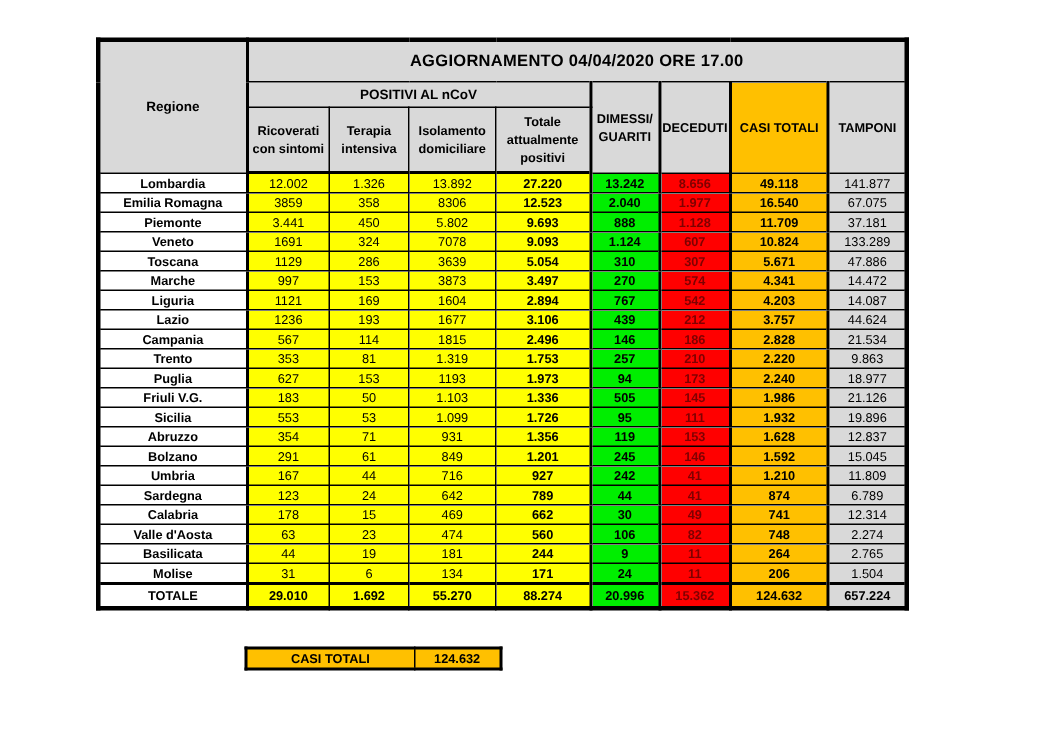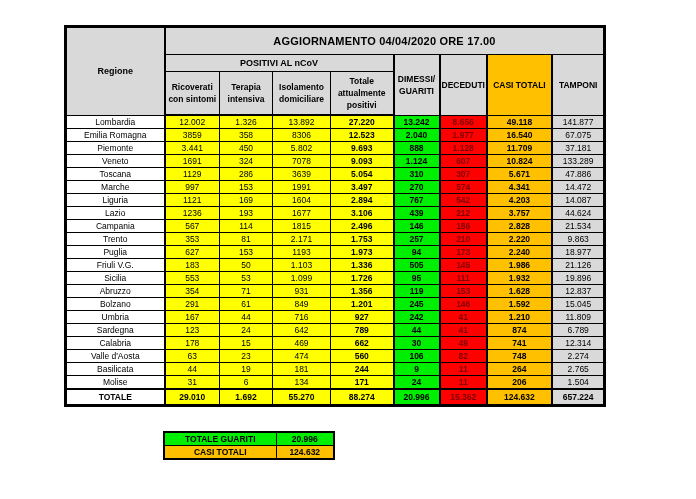--- a/index.html
+++ b/index.html
@@ -28,7 +28,7 @@
   .sep-l{border-left:2px solid var(--border) !important;}
   .main-table thead tr:last-child th{border-bottom:2px solid var(--border);}
   .main-table td{height:12px;}
-  .region-cell{background:#fff; font-weight:400;}
+  .region-cell{background:#fff; font-weight:700;}
   .c-y{background:var(--yellow); font-weight:400;}
   .c-yb{background:var(--yellow); font-weight:700;}
   .c-g{background:var(--green); font-weight:700;}

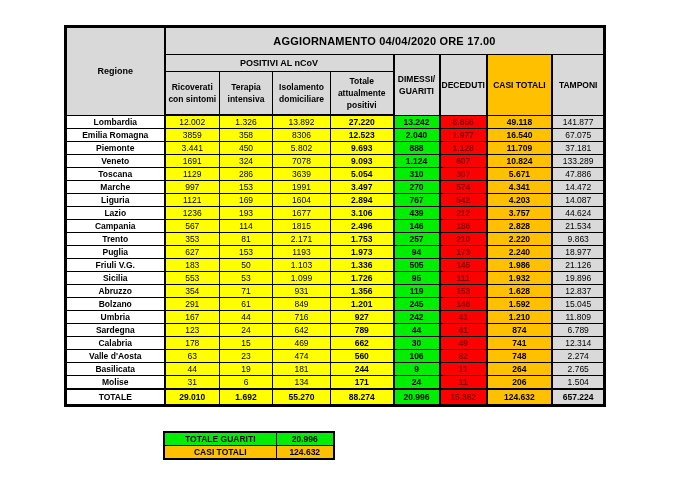--- a/index.html
+++ b/index.html
@@ -143,7 +143,7 @@
           <td class="region-cell">Marche</td>
           <td class="c-y sep-l">997</td>
           <td class="c-y">153</td>
-          <td class="c-y">1991</td>
+          <td class="c-y">3873</td>
           <td class="c-yb">3.497</td>
           <td class="c-g sep-l">270</td>
           <td class="c-r sep-l">574</td>

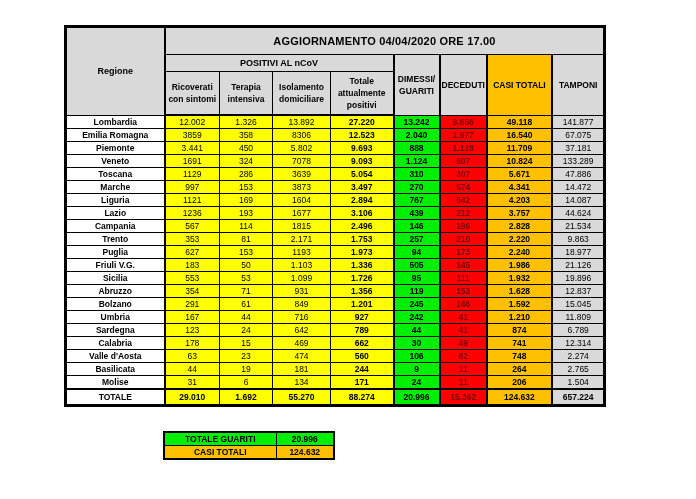--- a/index.html
+++ b/index.html
@@ -187,7 +187,7 @@
           <td class="region-cell">Trento</td>
           <td class="c-y sep-l">353</td>
           <td class="c-y">81</td>
-          <td class="c-y">2.171</td>
+          <td class="c-y">1.319</td>
           <td class="c-yb">1.753</td>
           <td class="c-g sep-l">257</td>
           <td class="c-r sep-l">210</td>

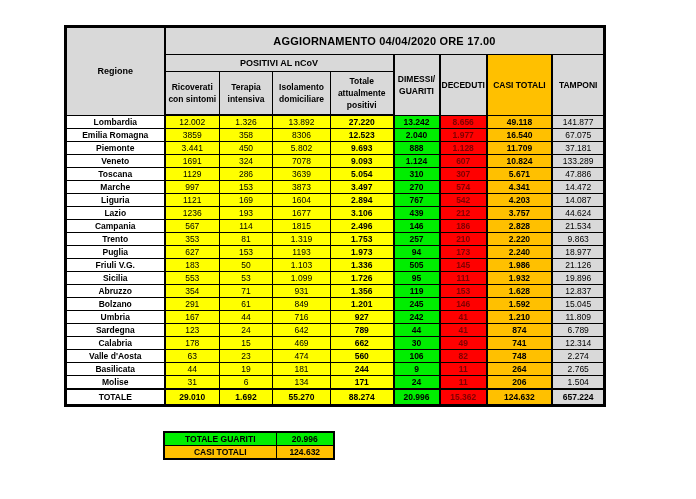--- a/index.html
+++ b/index.html
@@ -335,10 +335,6 @@
         <col style="width:58px">
       </colgroup>
     <tbody>
-      <tr class="sum-g">
-        <td>TOTALE GUARITI</td>
-        <td>20.996</td>
-      </tr>
       <tr class="sum-o">
         <td>CASI TOTALI</td>
         <td>124.632</td>

